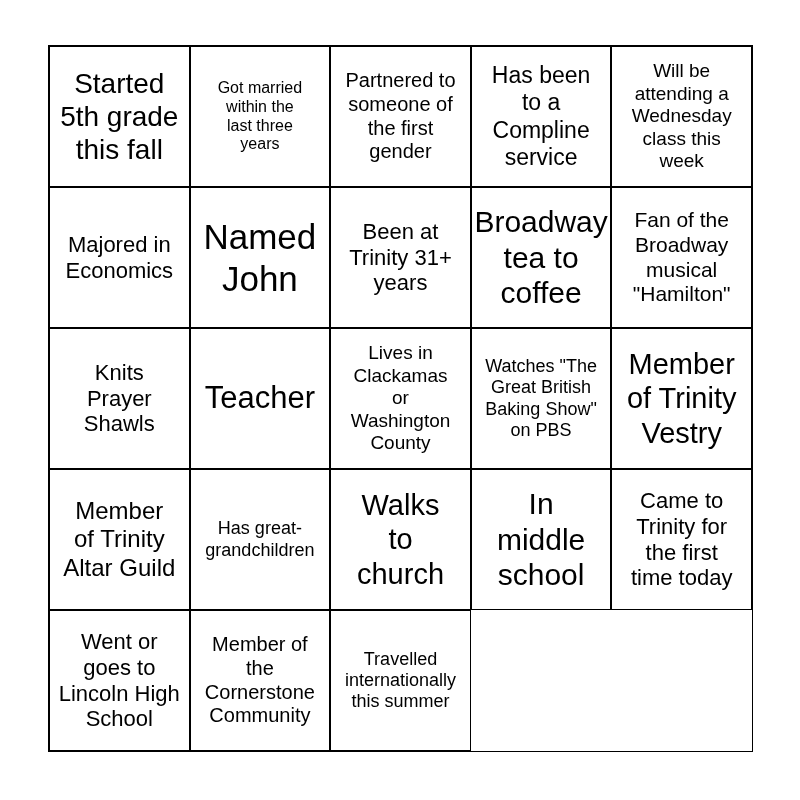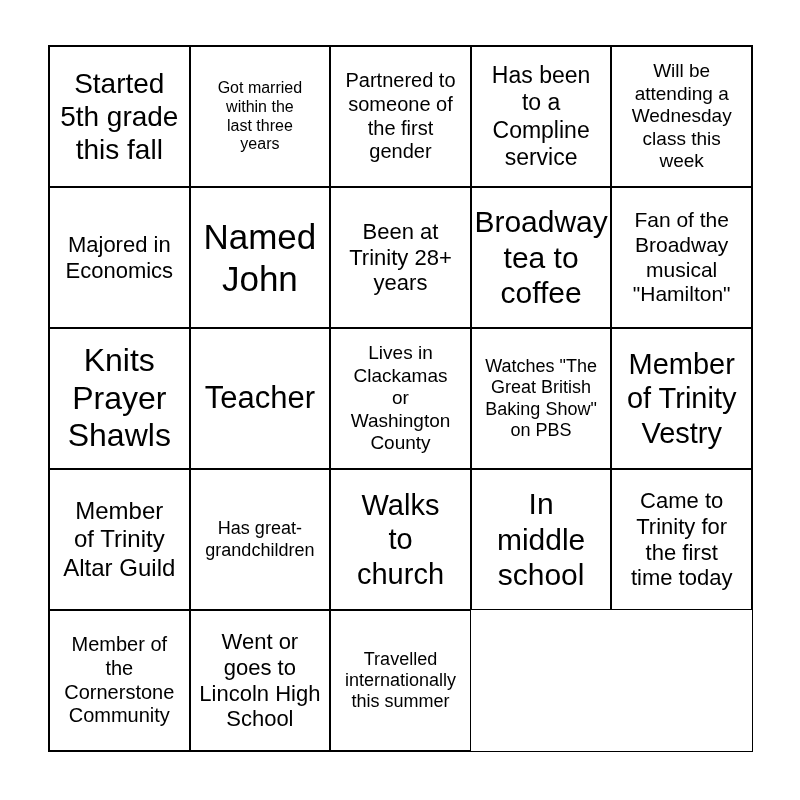--- a/index.html
+++ b/index.html
@@ -82,7 +82,7 @@
     </div>
   <div class="cell">
       <span class="cell-text" style="font-size:22px">Been at
-Trinity 28+
+Trinity 31+
 years</span>
     </div>
   <div class="cell">

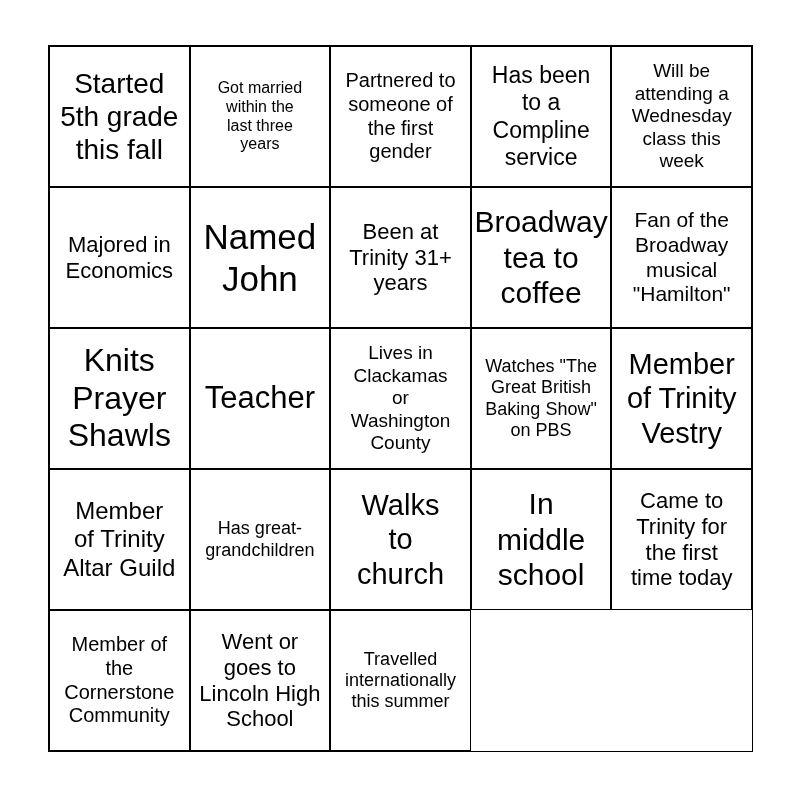--- a/index.html
+++ b/index.html
@@ -98,7 +98,7 @@
 "Hamilton"</span>
     </div>
   <div class="cell">
-      <span class="cell-text" style="font-size:32px">Knits
+      <span class="cell-text" style="font-size:22px">Knits
 Prayer
 Shawls</span>
     </div>

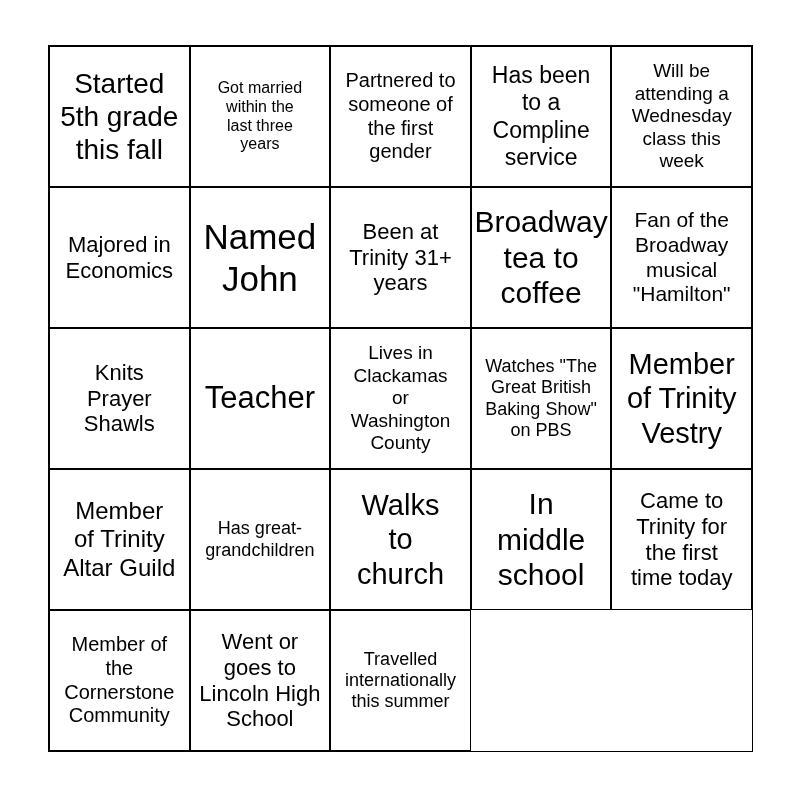--- a/index.html
+++ b/index.html
@@ -151,16 +151,16 @@
 time today</span>
     </div>
   <div class="cell">
+      <span class="cell-text" style="font-size:22px">Went or
+goes to
+Lincoln High
+School</span>
+    </div>
+  <div class="cell">
       <span class="cell-text" style="font-size:20px">Member of
 the
 Cornerstone
 Community</span>
-    </div>
-  <div class="cell">
-      <span class="cell-text" style="font-size:22px">Went or
-goes to
-Lincoln High
-School</span>
     </div>
   <div class="cell">
       <span class="cell-text" style="font-size:18px">Travelled

